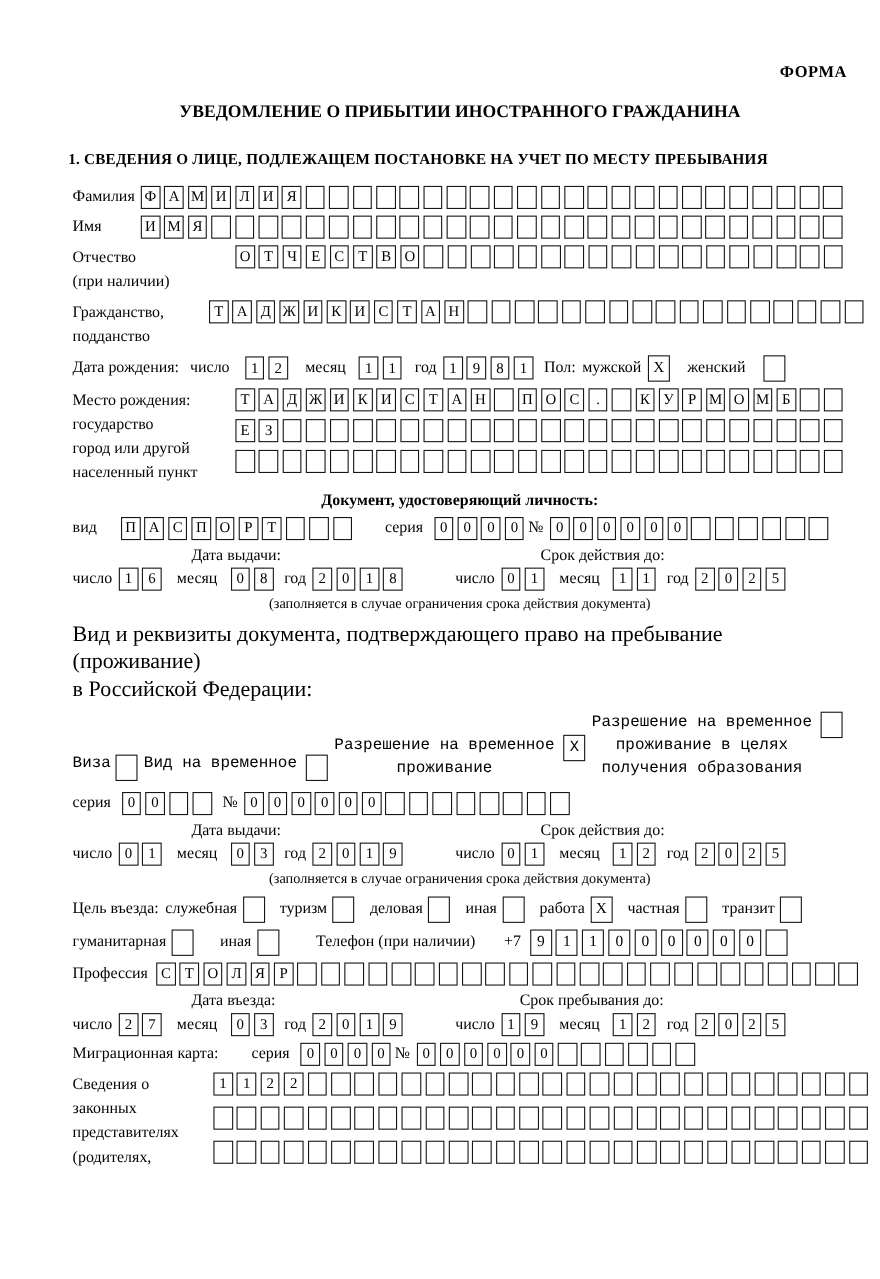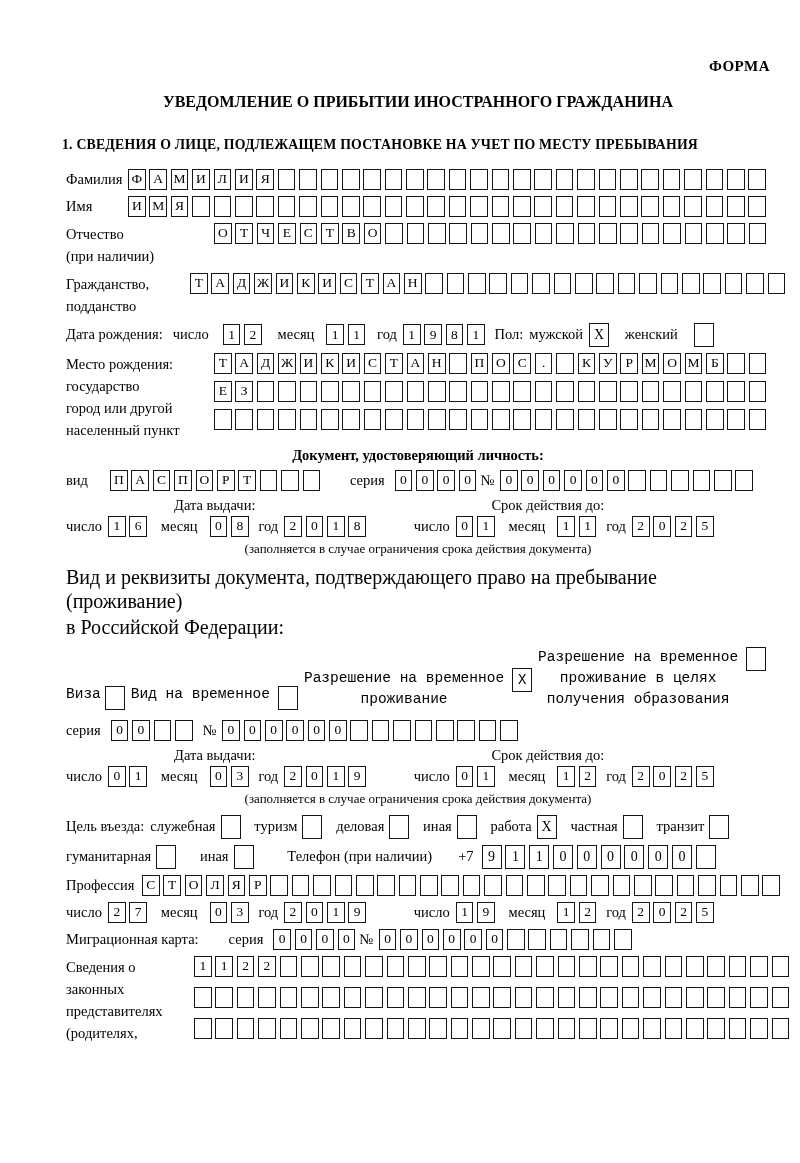--- a/index.html
+++ b/index.html
@@ -645,6 +645,10 @@
       </span>
   </div>
 
+  <div class="dates-hdr">
+    <span class="dh-left">Дата въезда:</span>
+    <span class="dh-right2">Срок пребывания до:</span>
+  </div>
 
   <div class="frow">
     <span class="lbl">число</span>

